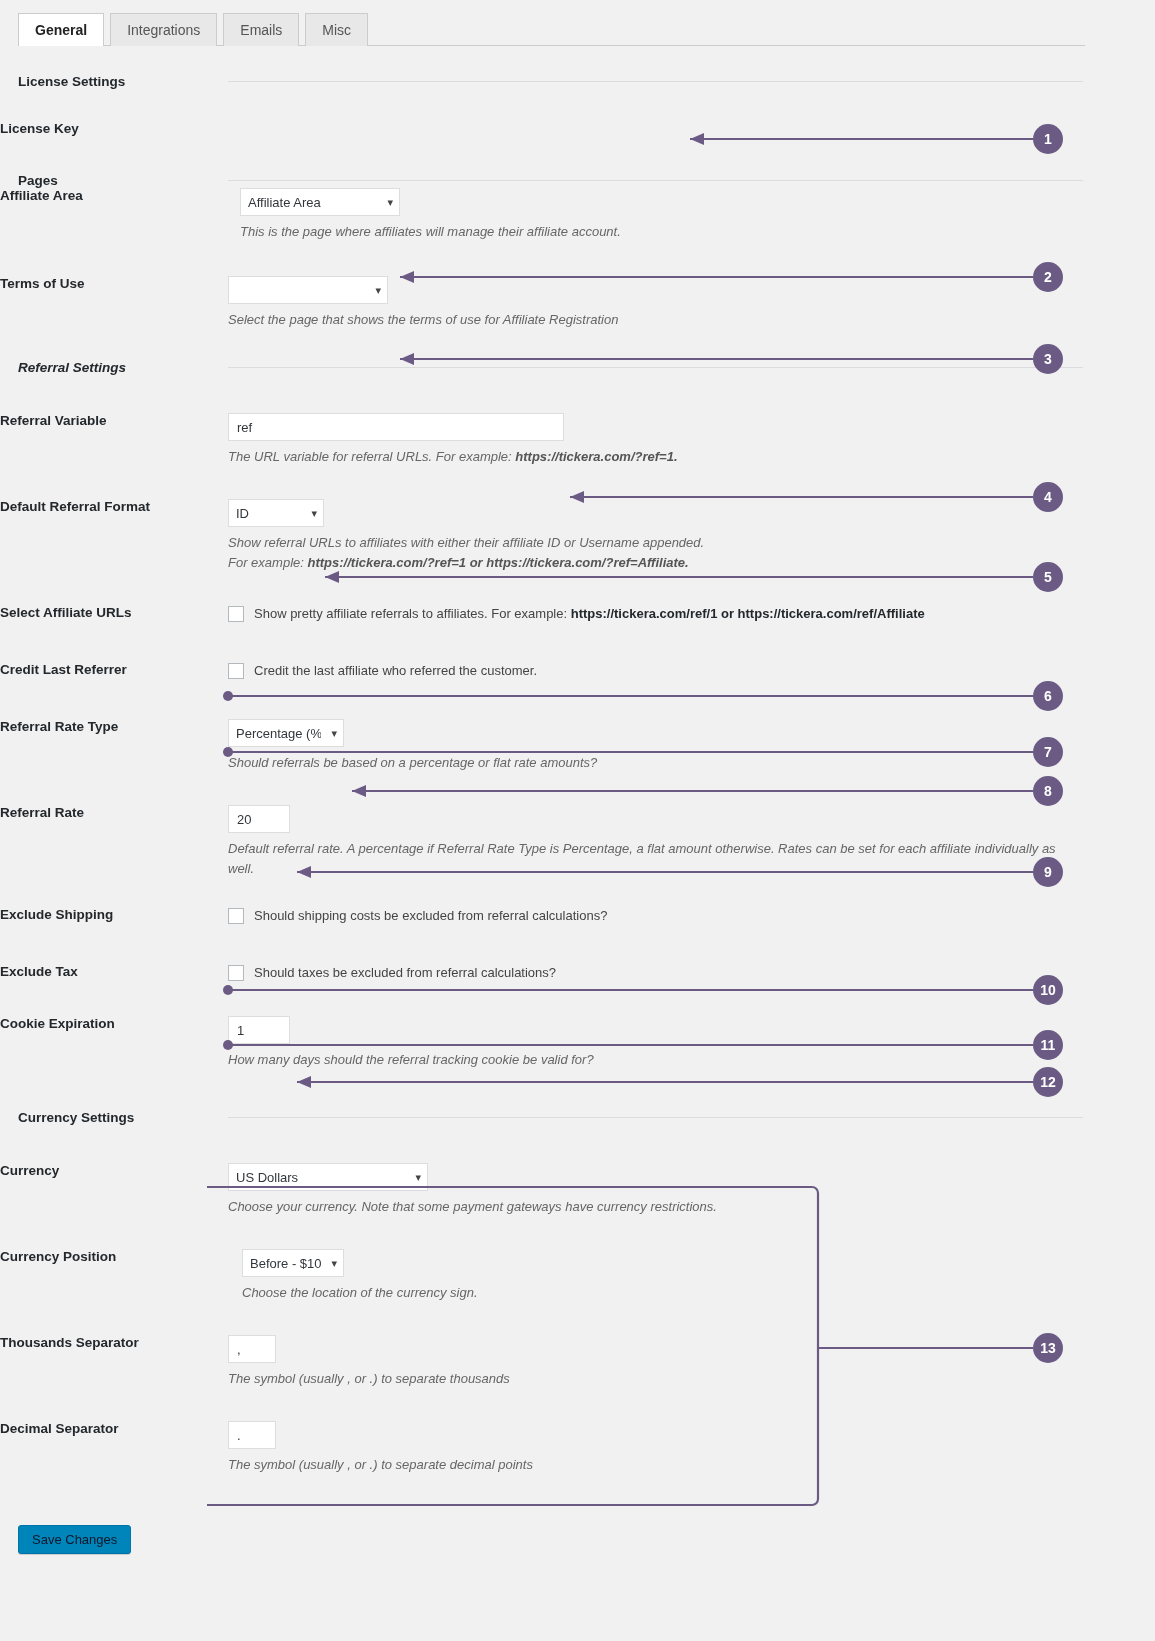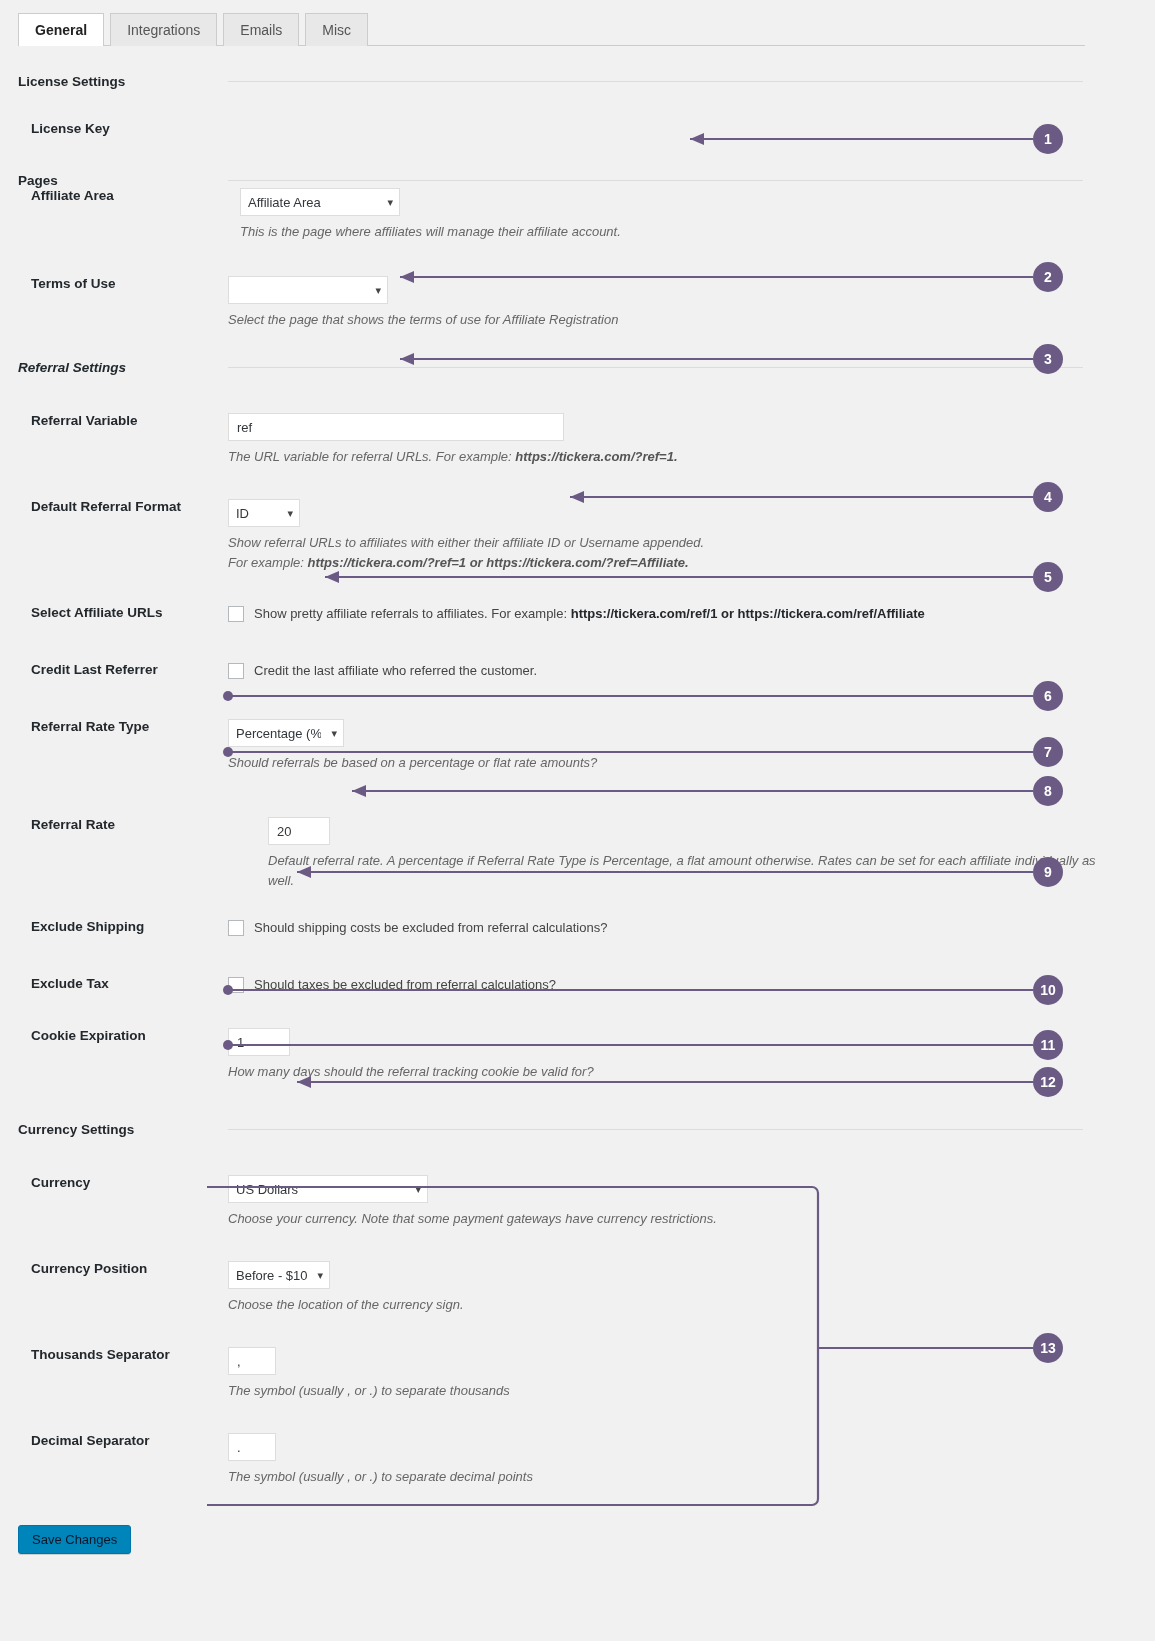--- a/index.html
+++ b/index.html
@@ -60,7 +60,7 @@
   }
   .lbl {
     width: 228px;
-    padding-left: 31px;
+    padding-left: 0;
     font-size: 13.5px;
     font-weight: bold;
     color: #23282d;

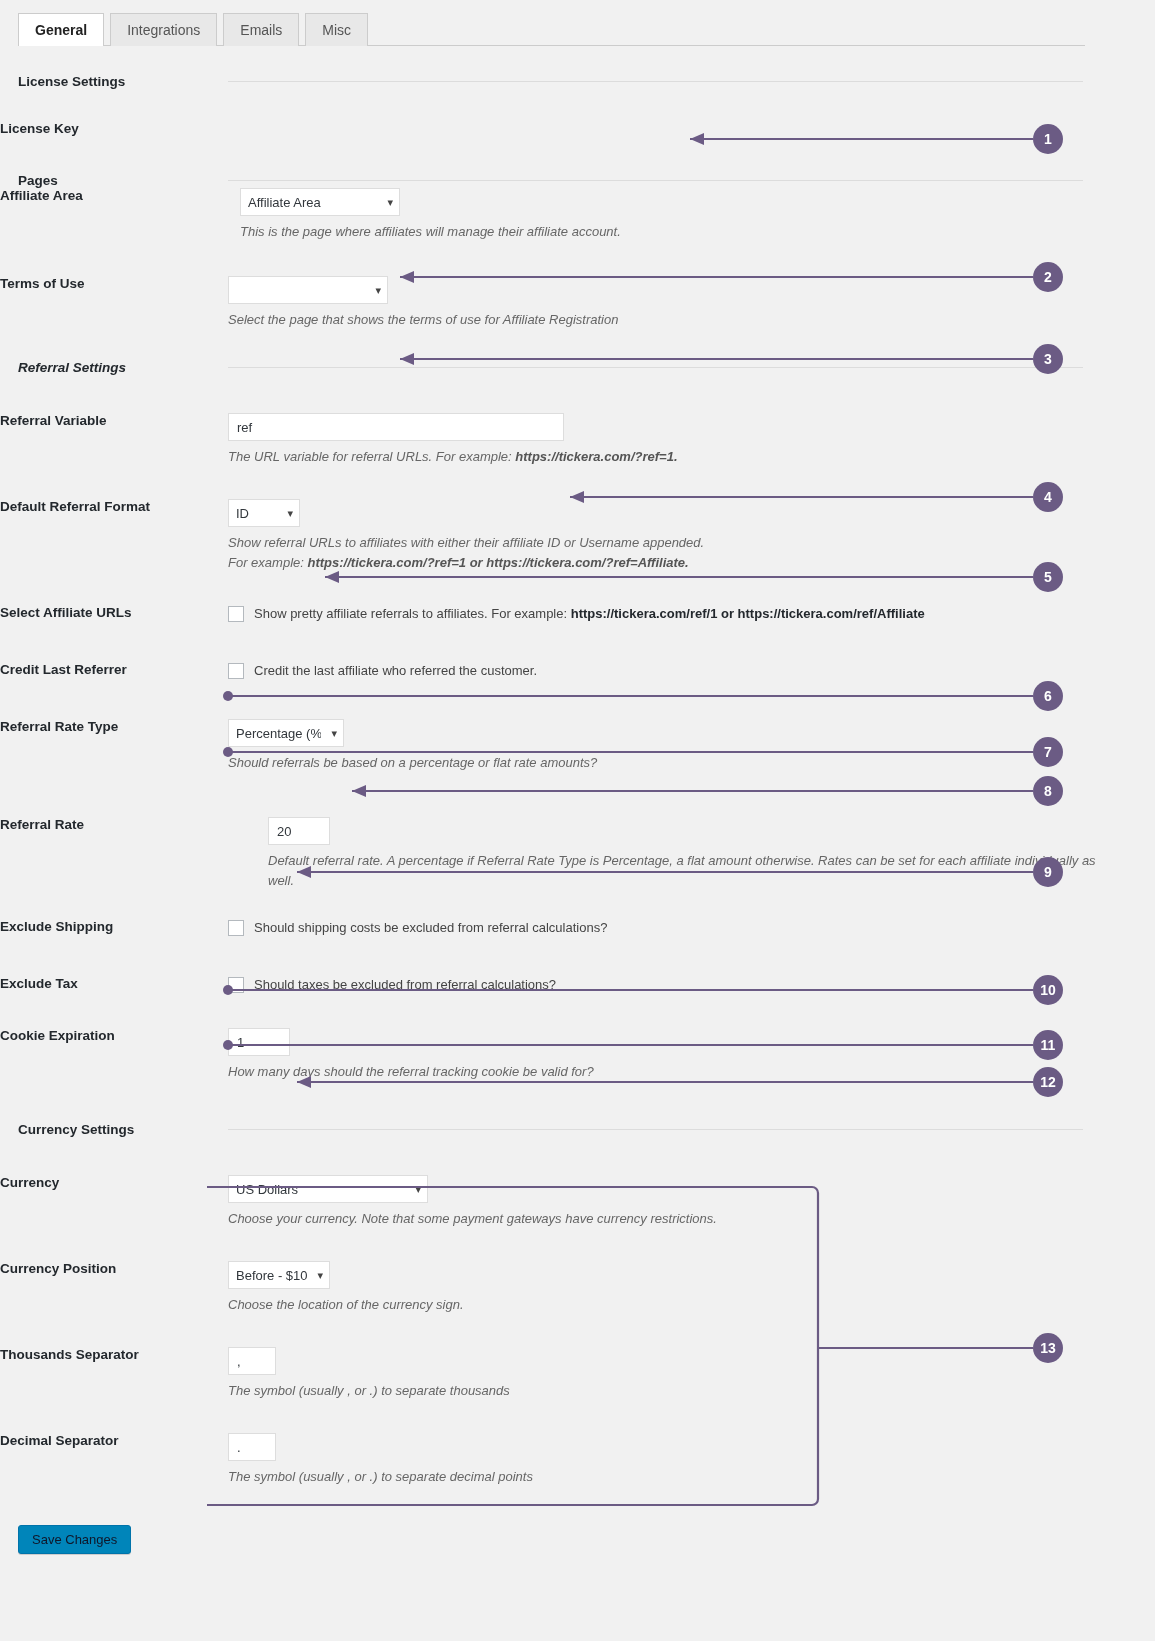--- a/index.html
+++ b/index.html
@@ -158,7 +158,7 @@
   }
   .sel-160 { width: 160px; }
   .sel-200 { width: 200px; }
-  .sel-92  { width: 72px; }
+  .sel-92  { width: 96px; }
   .sel-116 { width: 116px; }
   .sel-102 { width: 102px; }
 

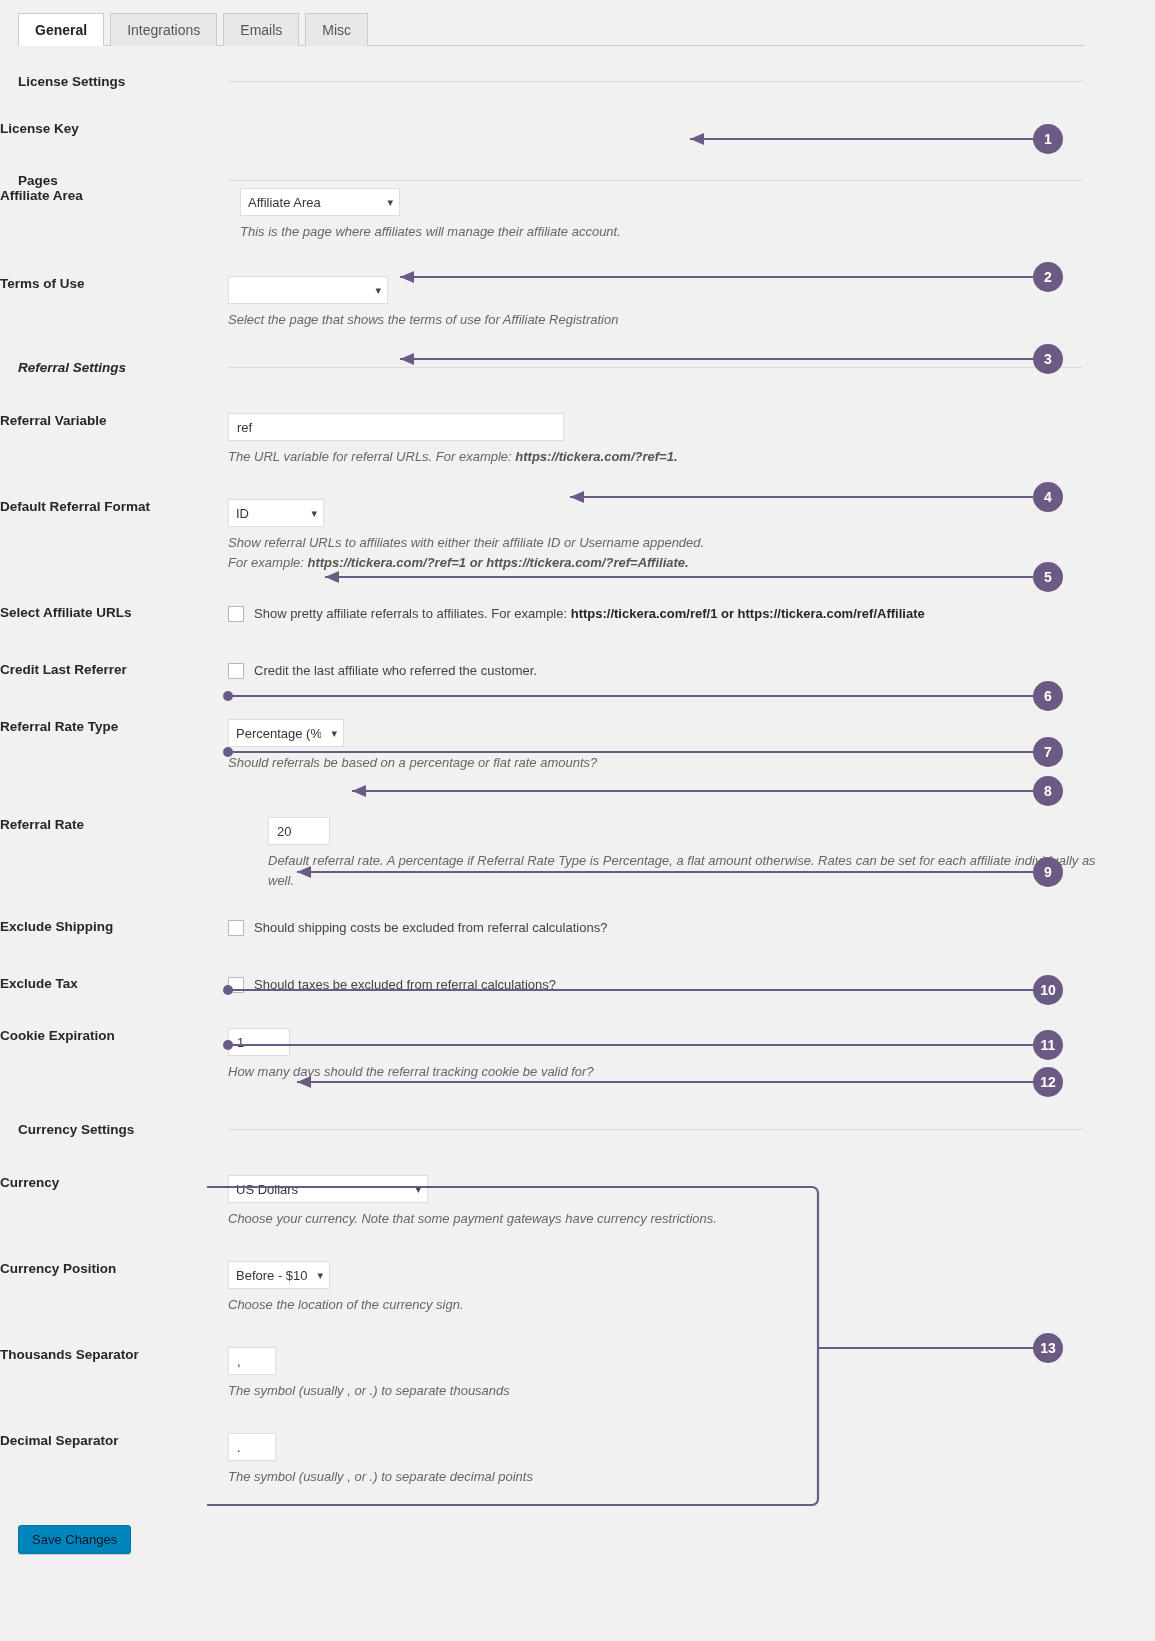--- a/index.html
+++ b/index.html
@@ -332,7 +332,7 @@
       </div>
     </div>
 
-    <div class="row" style="margin-top:44px;gap:40px;">
+    <div class="row" style="margin-top:32px;">
       <div class="lbl">Referral Rate</div>
       <div class="fld">
         <input type="text" class="inp-small" value="20" style="">

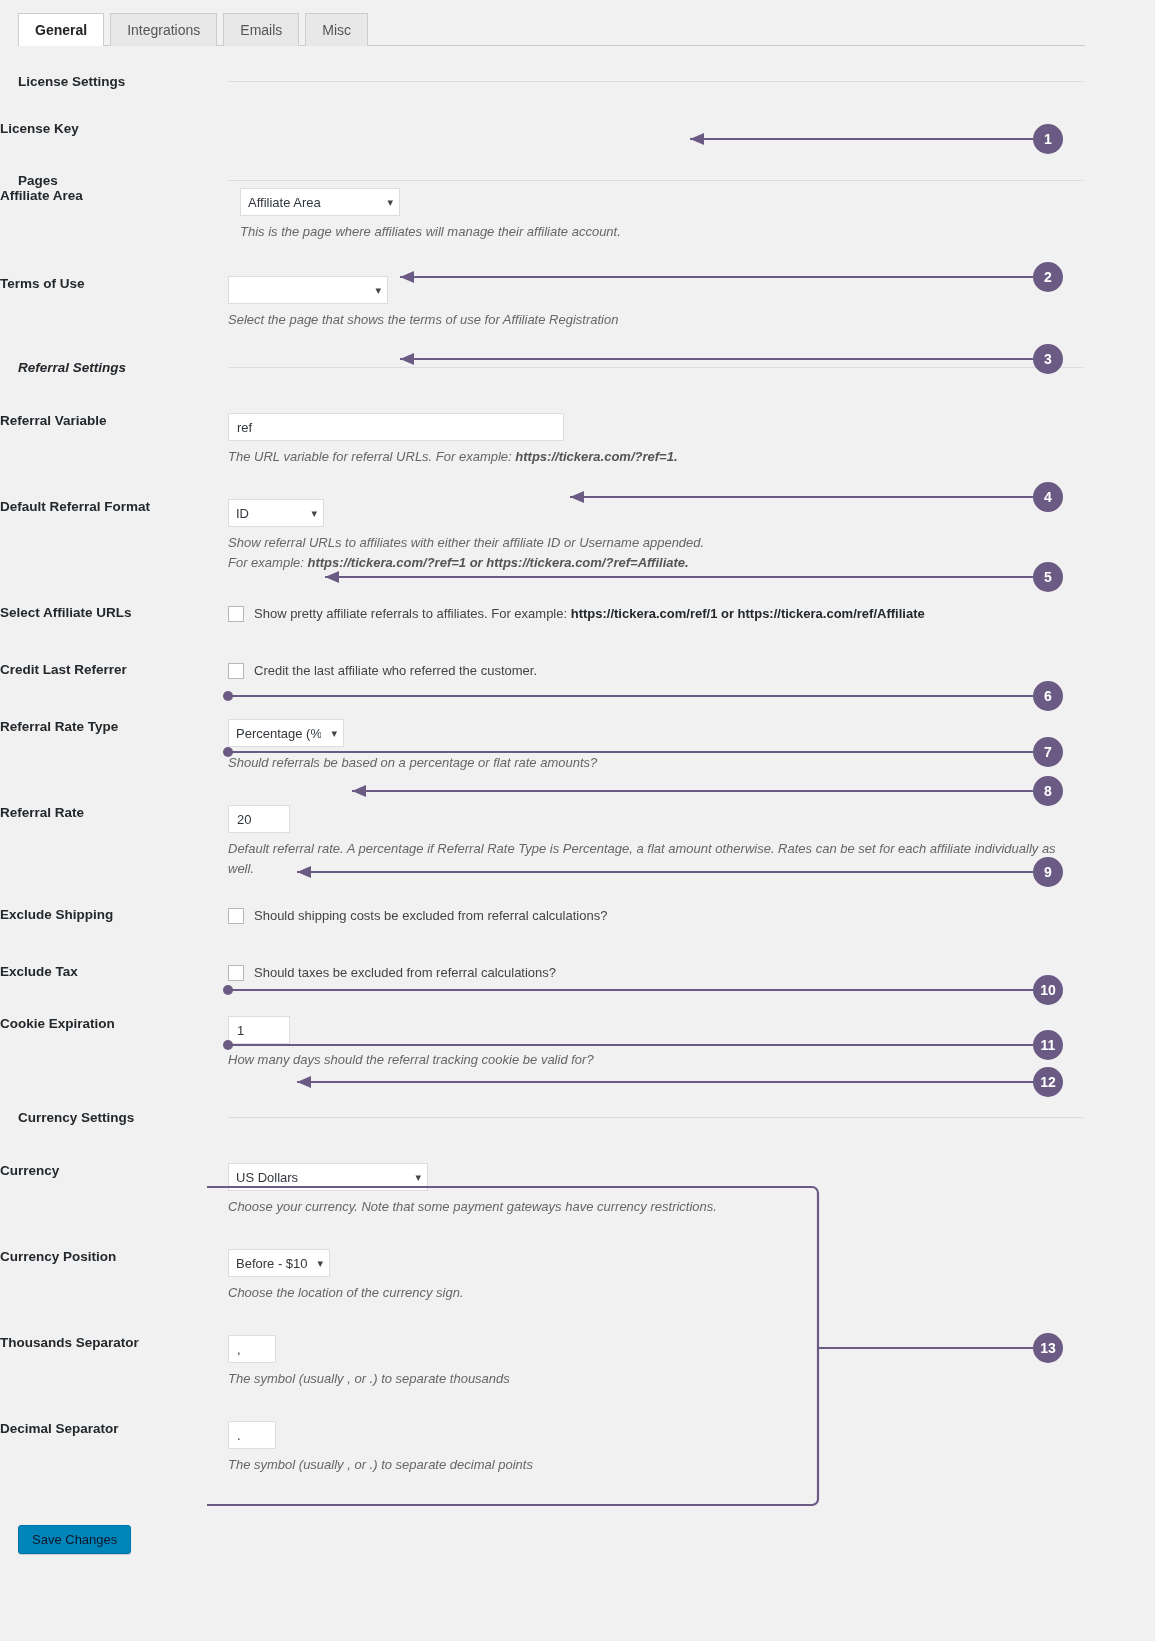--- a/index.html
+++ b/index.html
@@ -385,7 +385,7 @@
       </div>
     </div>
 
-    <div class="row" style="margin-top:32px;">
+    <div class="row" style="margin-top:32px;gap:14px;">
       <div class="lbl">Currency Position</div>
       <div class="fld">
         <span class="selwrap">

